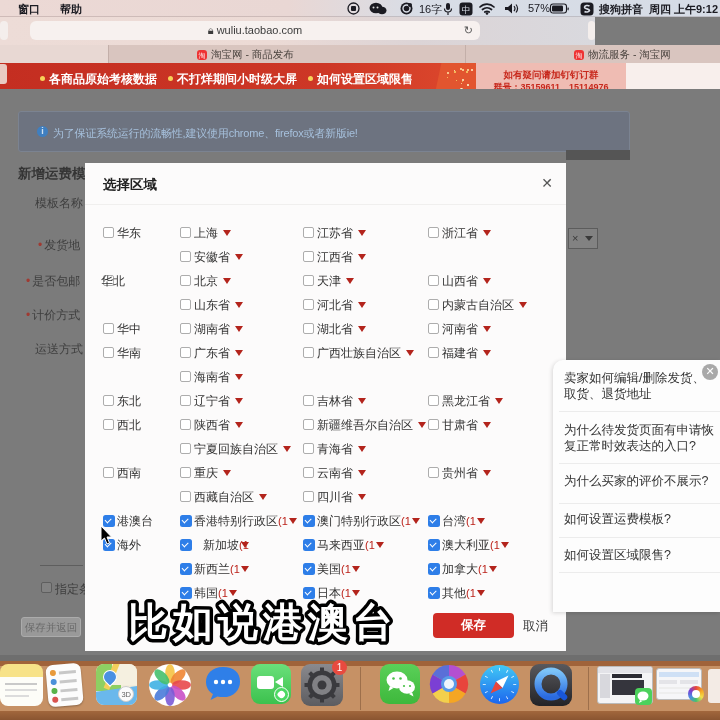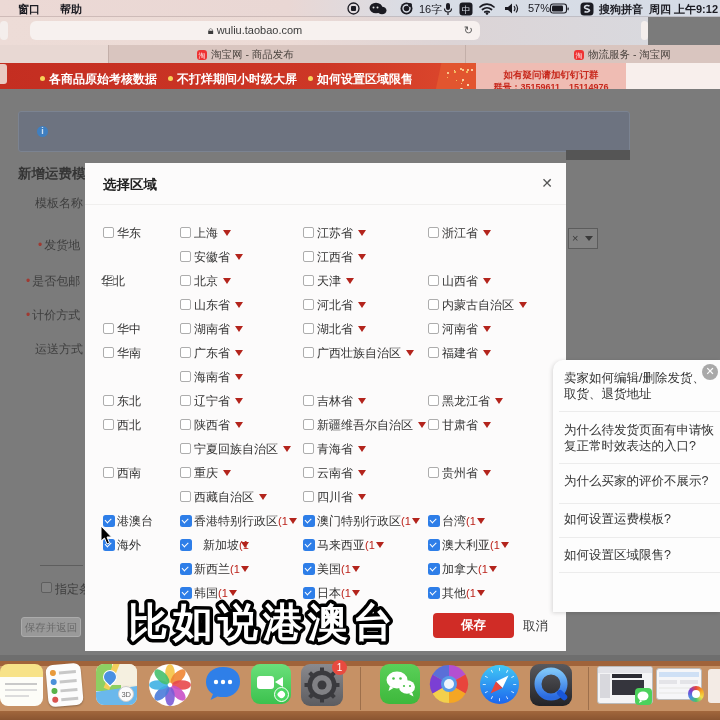--- a/index.html
+++ b/index.html
@@ -9,7 +9,7 @@
 #menubar{left:0;top:0;width:720px;height:17px;background:linear-gradient(90deg,#ecd9d5 0%,#e9d7d4 40%,#d8dde6 58%,#d6dce6 100%);font-size:11px;color:#1b1b22;border-bottom:1px solid rgba(120,100,100,.25);box-sizing:border-box;}
 #menubar .mi{position:absolute;top:2px;font-weight:bold;}
 
-#toolbar{left:0;top:17px;width:648px;height:28px;background:linear-gradient(90deg,#eddcd7 0%,#ecdad5 45%,#dcd4d6 70%,#d9d9de 100%);}
+#toolbar{left:0;top:17px;width:595px;height:28px;background:linear-gradient(90deg,#eddcd7 0%,#ecdad5 45%,#dcd4d6 70%,#d9d9de 100%);}
 #urlfield{position:absolute;left:30px;top:4px;width:450px;height:19px;background:#f7f1ef;border-radius:6px;font-size:11px;color:#3b3b3b;text-align:center;line-height:19px;}
 .sidebtn{position:absolute;top:4px;height:19px;background:#f4eeec;border-radius:5px;}
 

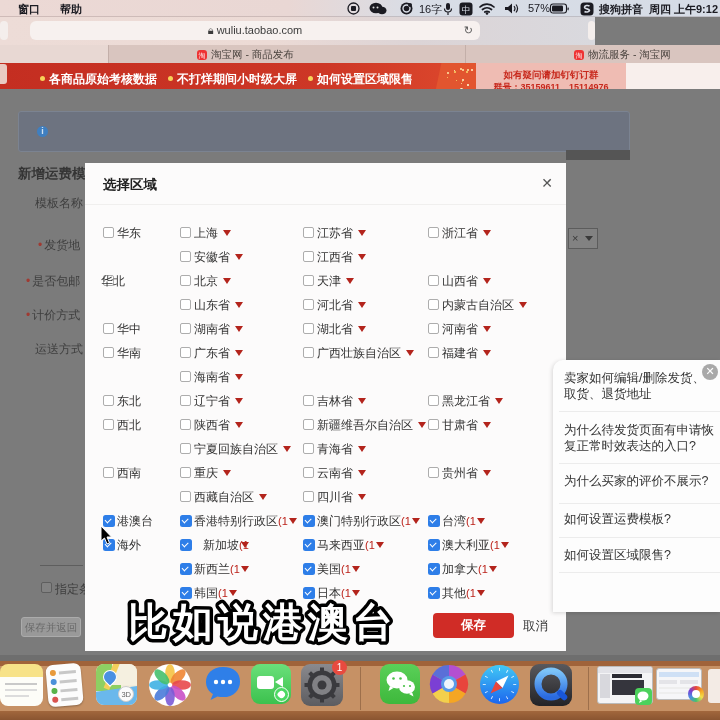--- a/index.html
+++ b/index.html
@@ -166,6 +166,7 @@
 <div id="page" class="abs">
 <div id="alertbox">
       <span class="ico">i</span>
+      <span class="txt">为了保证系统运行的流畅性,建议使用chrome、firefox或者新版ie!</span>
     </div>
 <div class="plabel" style="left:18px;top:71px;font-size:13.5px;font-weight:bold;color:#353535">新增运费模板</div>
 <div class="plabel" style="left:35px;top:101px">模板名称</div>

